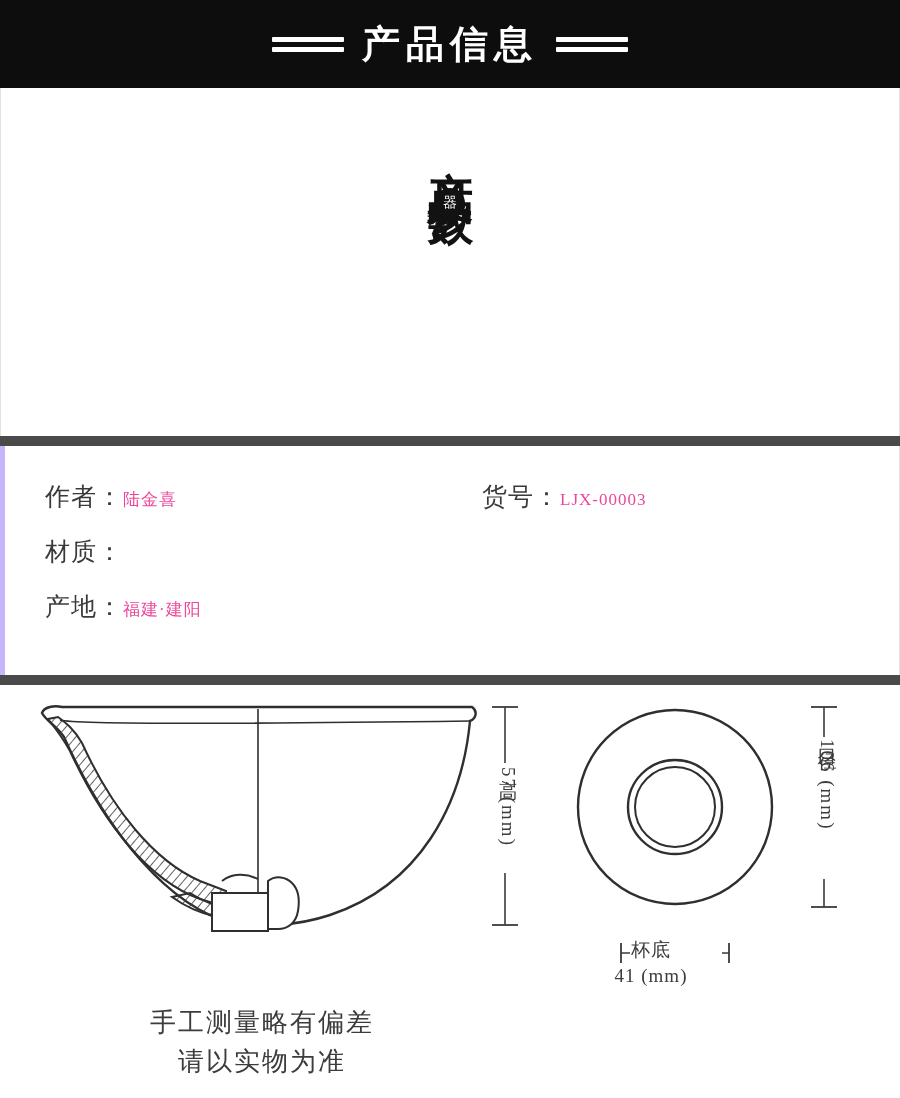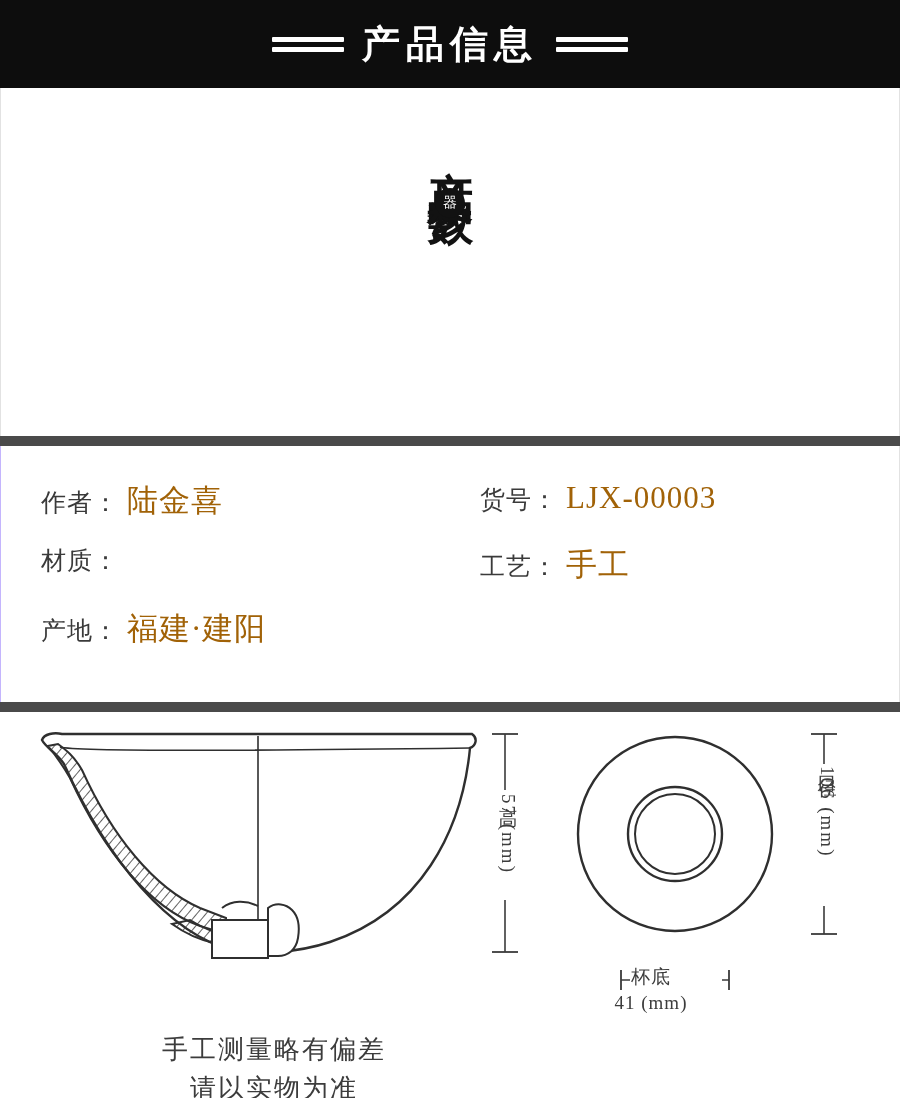--- a/index.html
+++ b/index.html
@@ -57,7 +57,7 @@
   
   .specs{
     padding:34px 40px 30px 40px;
-    border-left:1px solid #c4b5fd;border-right:1px solid #e2e2e2;
+    border-left:5px solid #c4b5fd;border-right:1px solid #e2e2e2;
     box-sizing:border-box;
   }
   .spec-row{

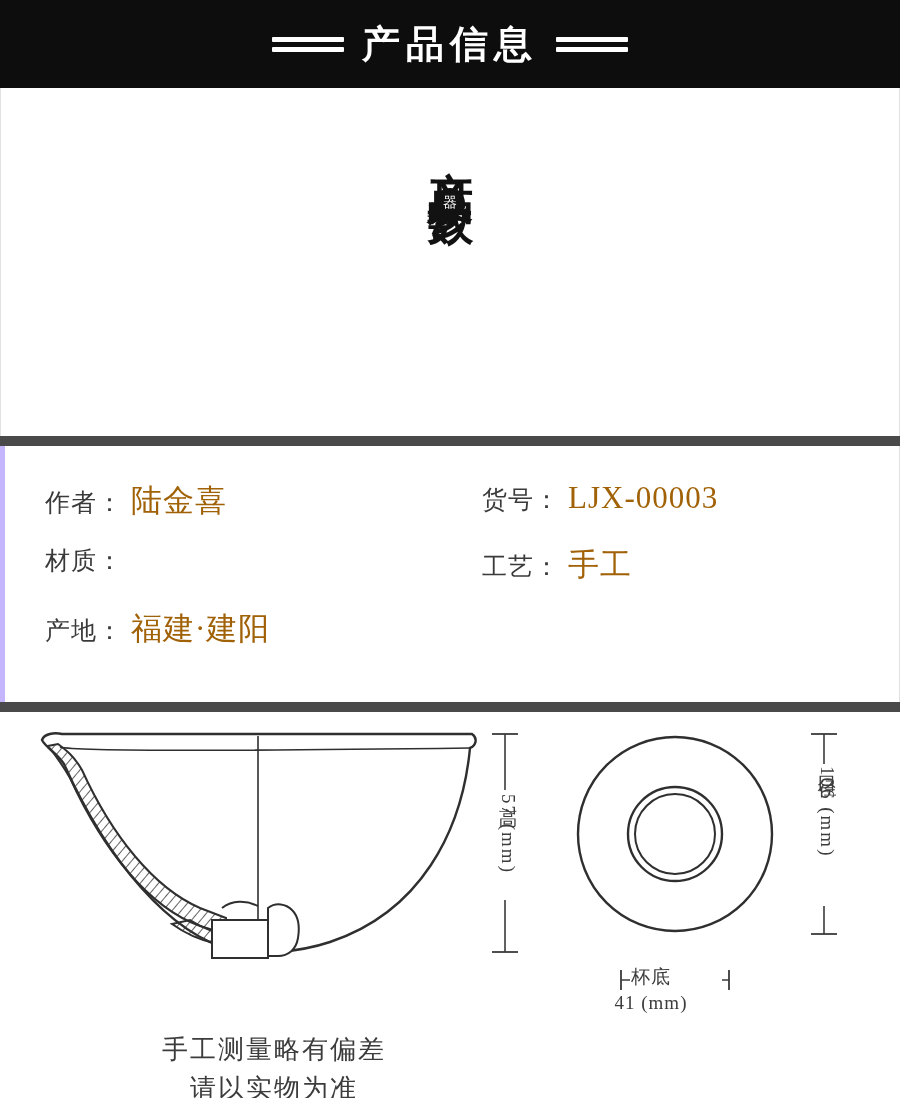--- a/index.html
+++ b/index.html
@@ -69,7 +69,7 @@
     font-size:25px;color:#3a3a3a;letter-spacing:1px;white-space:nowrap;
   }
   .spec-value{
-    font-size:31px;color:#a16207;letter-spacing:1px;margin-left:8px;white-space:nowrap;
+    font-size:17px;color:#ec4899;letter-spacing:1px;margin-left:0;white-space:nowrap;
   }
   .spec-value.mono{font-family:"Liberation Serif", serif;}
 

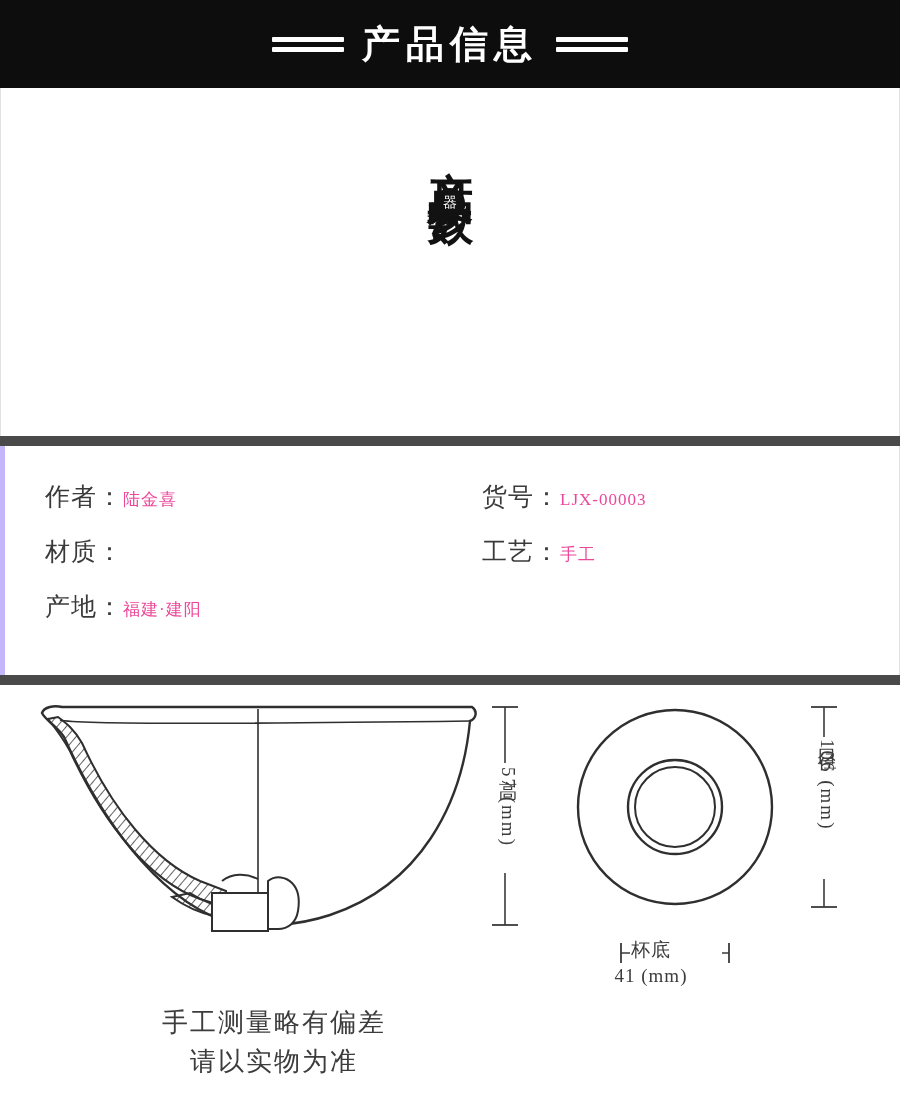--- a/index.html
+++ b/index.html
@@ -138,10 +138,6 @@
       <div class="spec-cell">
         <span class="spec-label">材质：</span>
       </div>
-      <div class="spec-cell right">
-        <span class="spec-label">工艺：</span>
-        <span class="spec-value">手工</span>
-      </div>
     </div>
 
     <div class="spec-row">

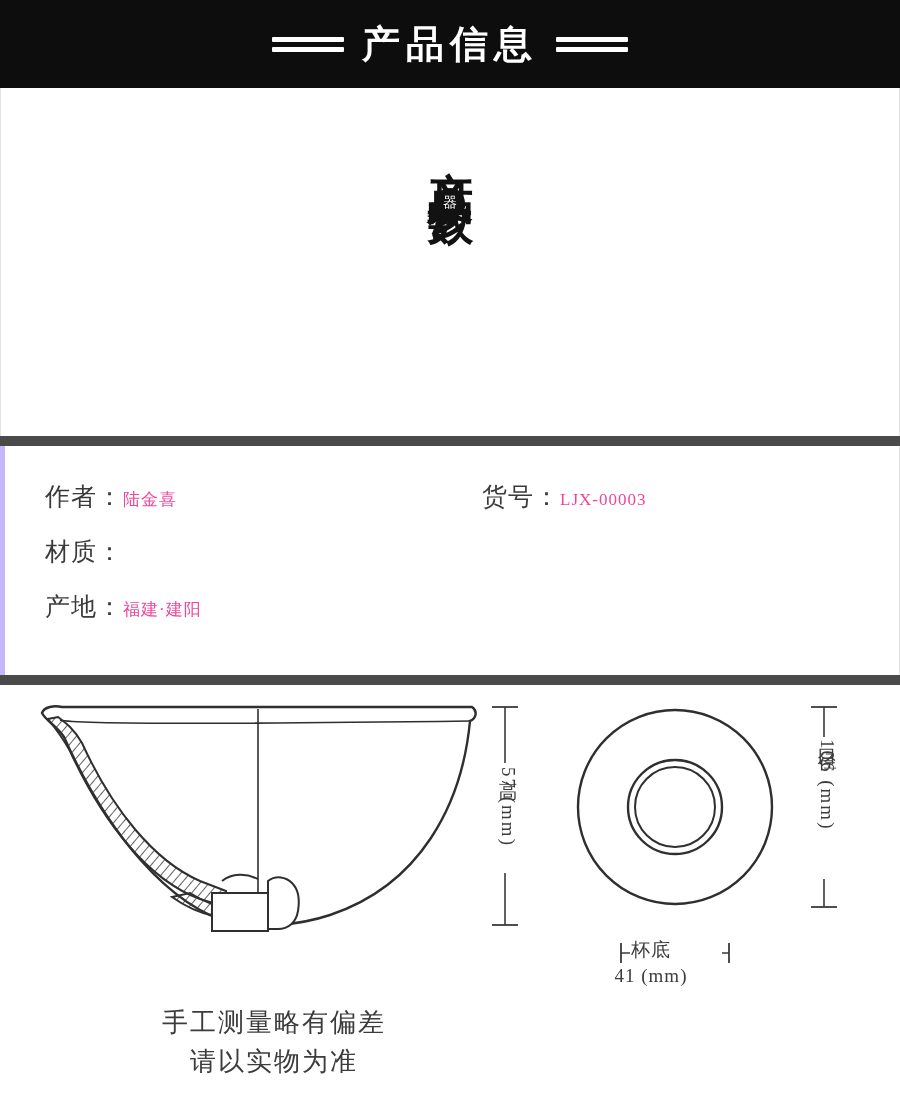--- a/index.html
+++ b/index.html
@@ -83,7 +83,7 @@
   .drawing-inner{position:relative;width:900px;height:438px;}
 
   .note{
-    position:absolute;left:64px;top:318px;width:420px;
+    position:absolute;left:52px;top:318px;width:420px;
     text-align:center;font-size:26px;color:#3c3c3c;line-height:1.5;
     letter-spacing:2px;
   }

